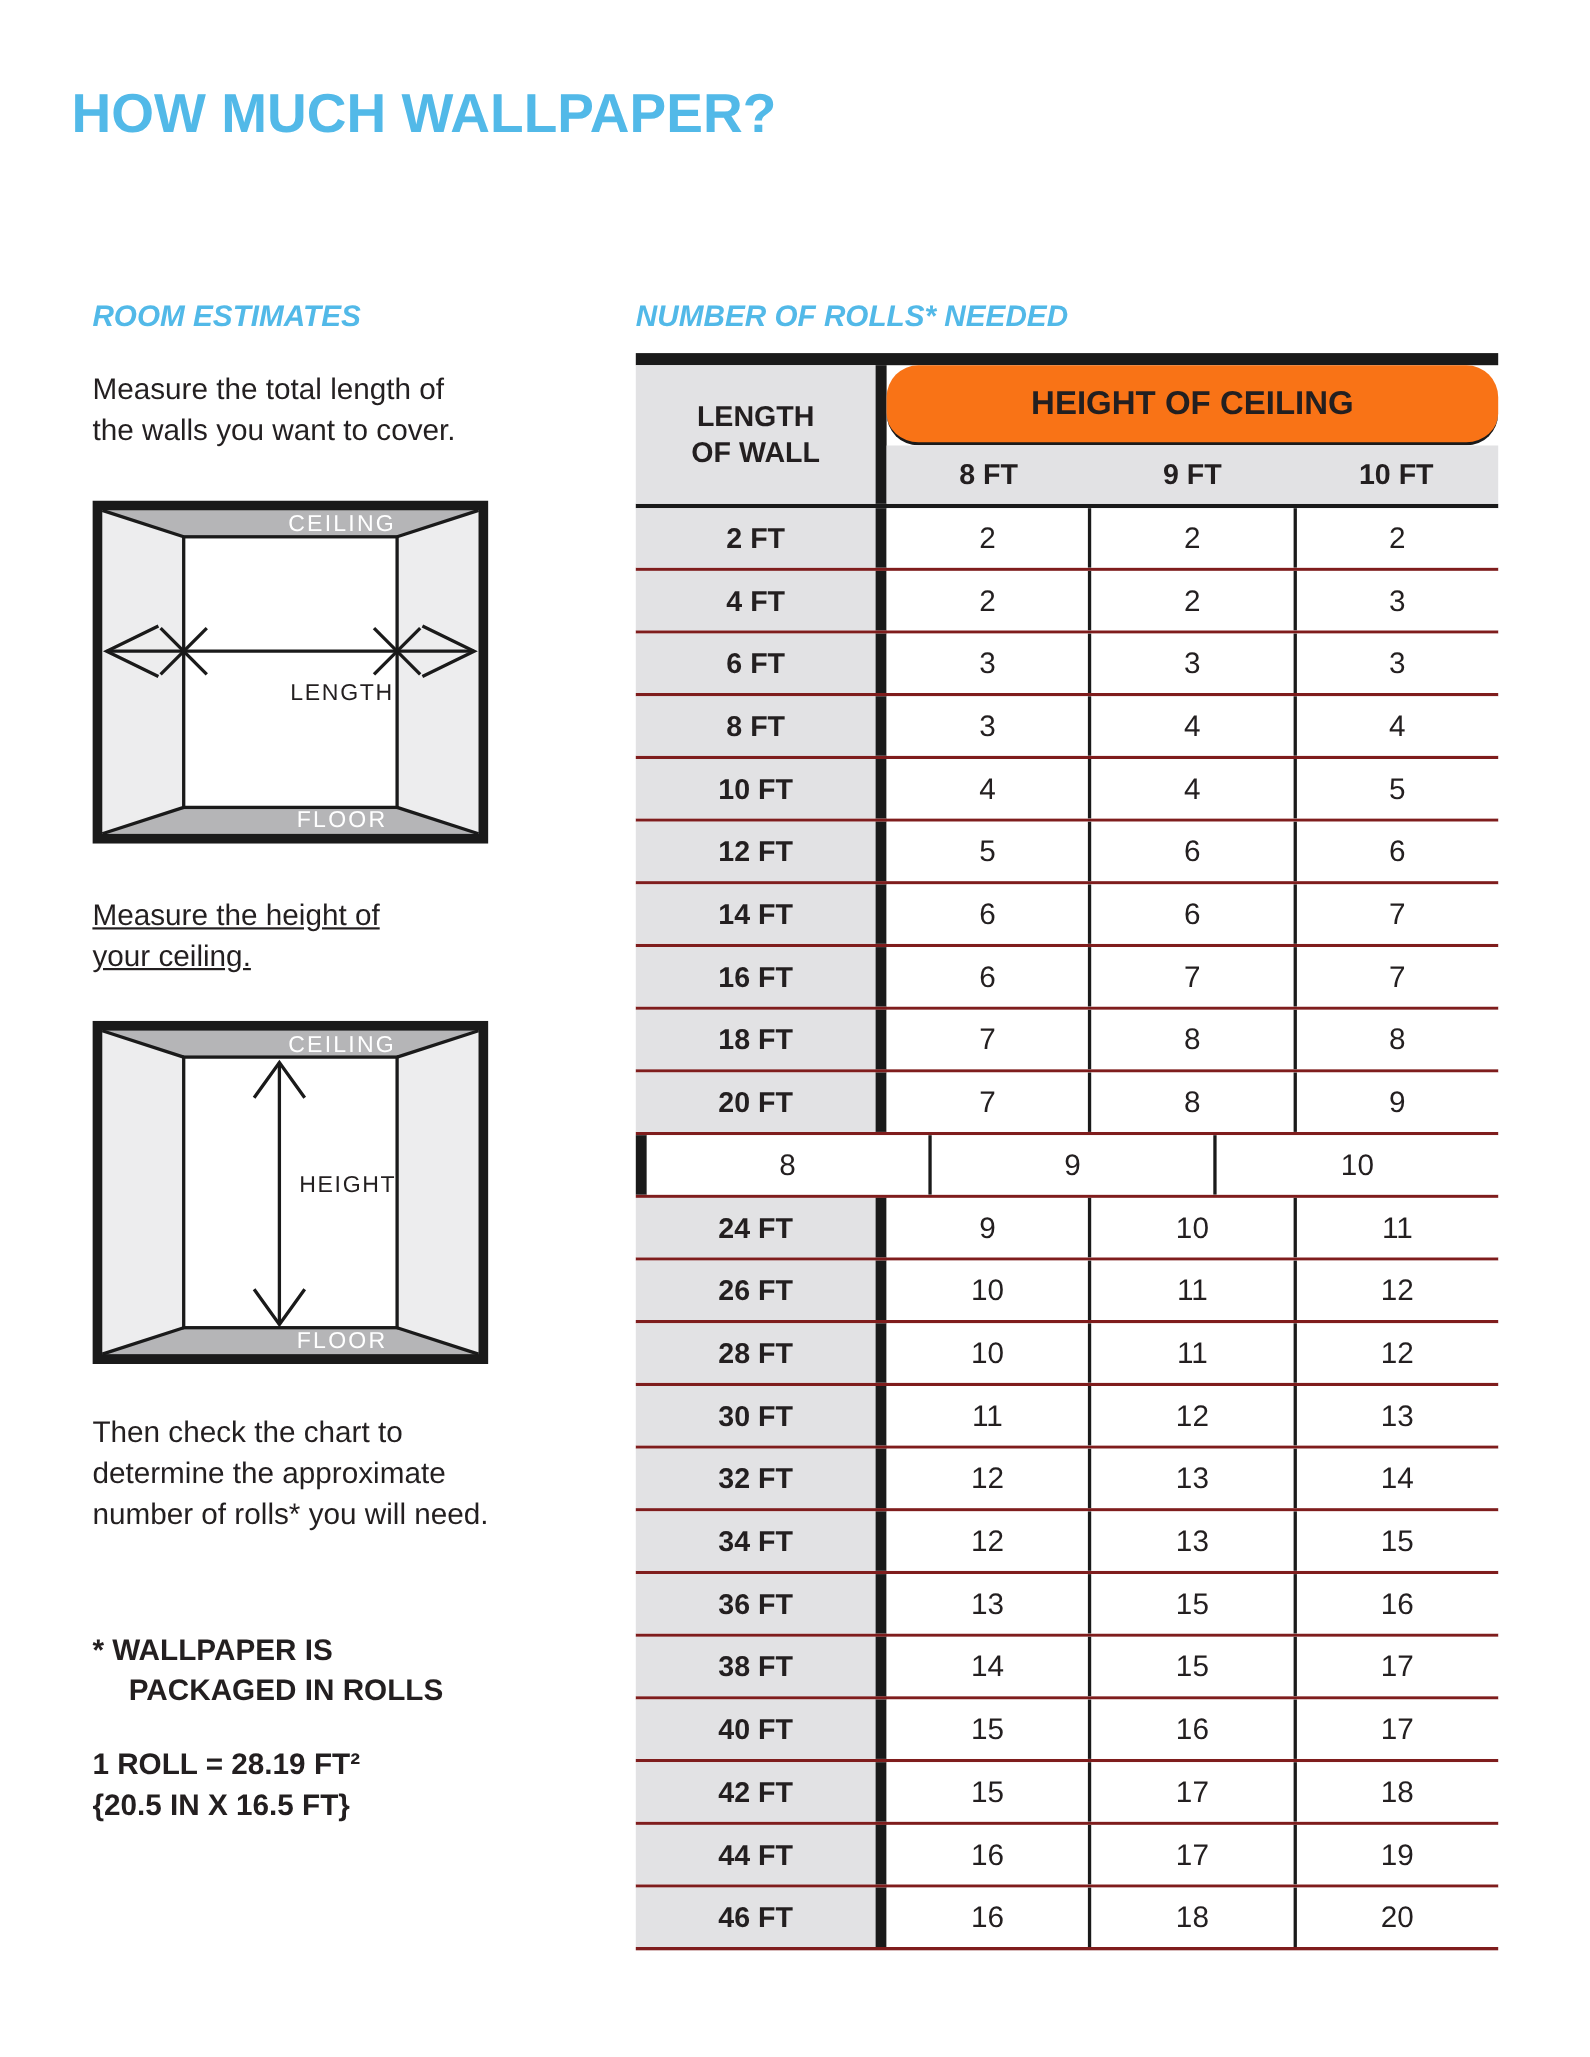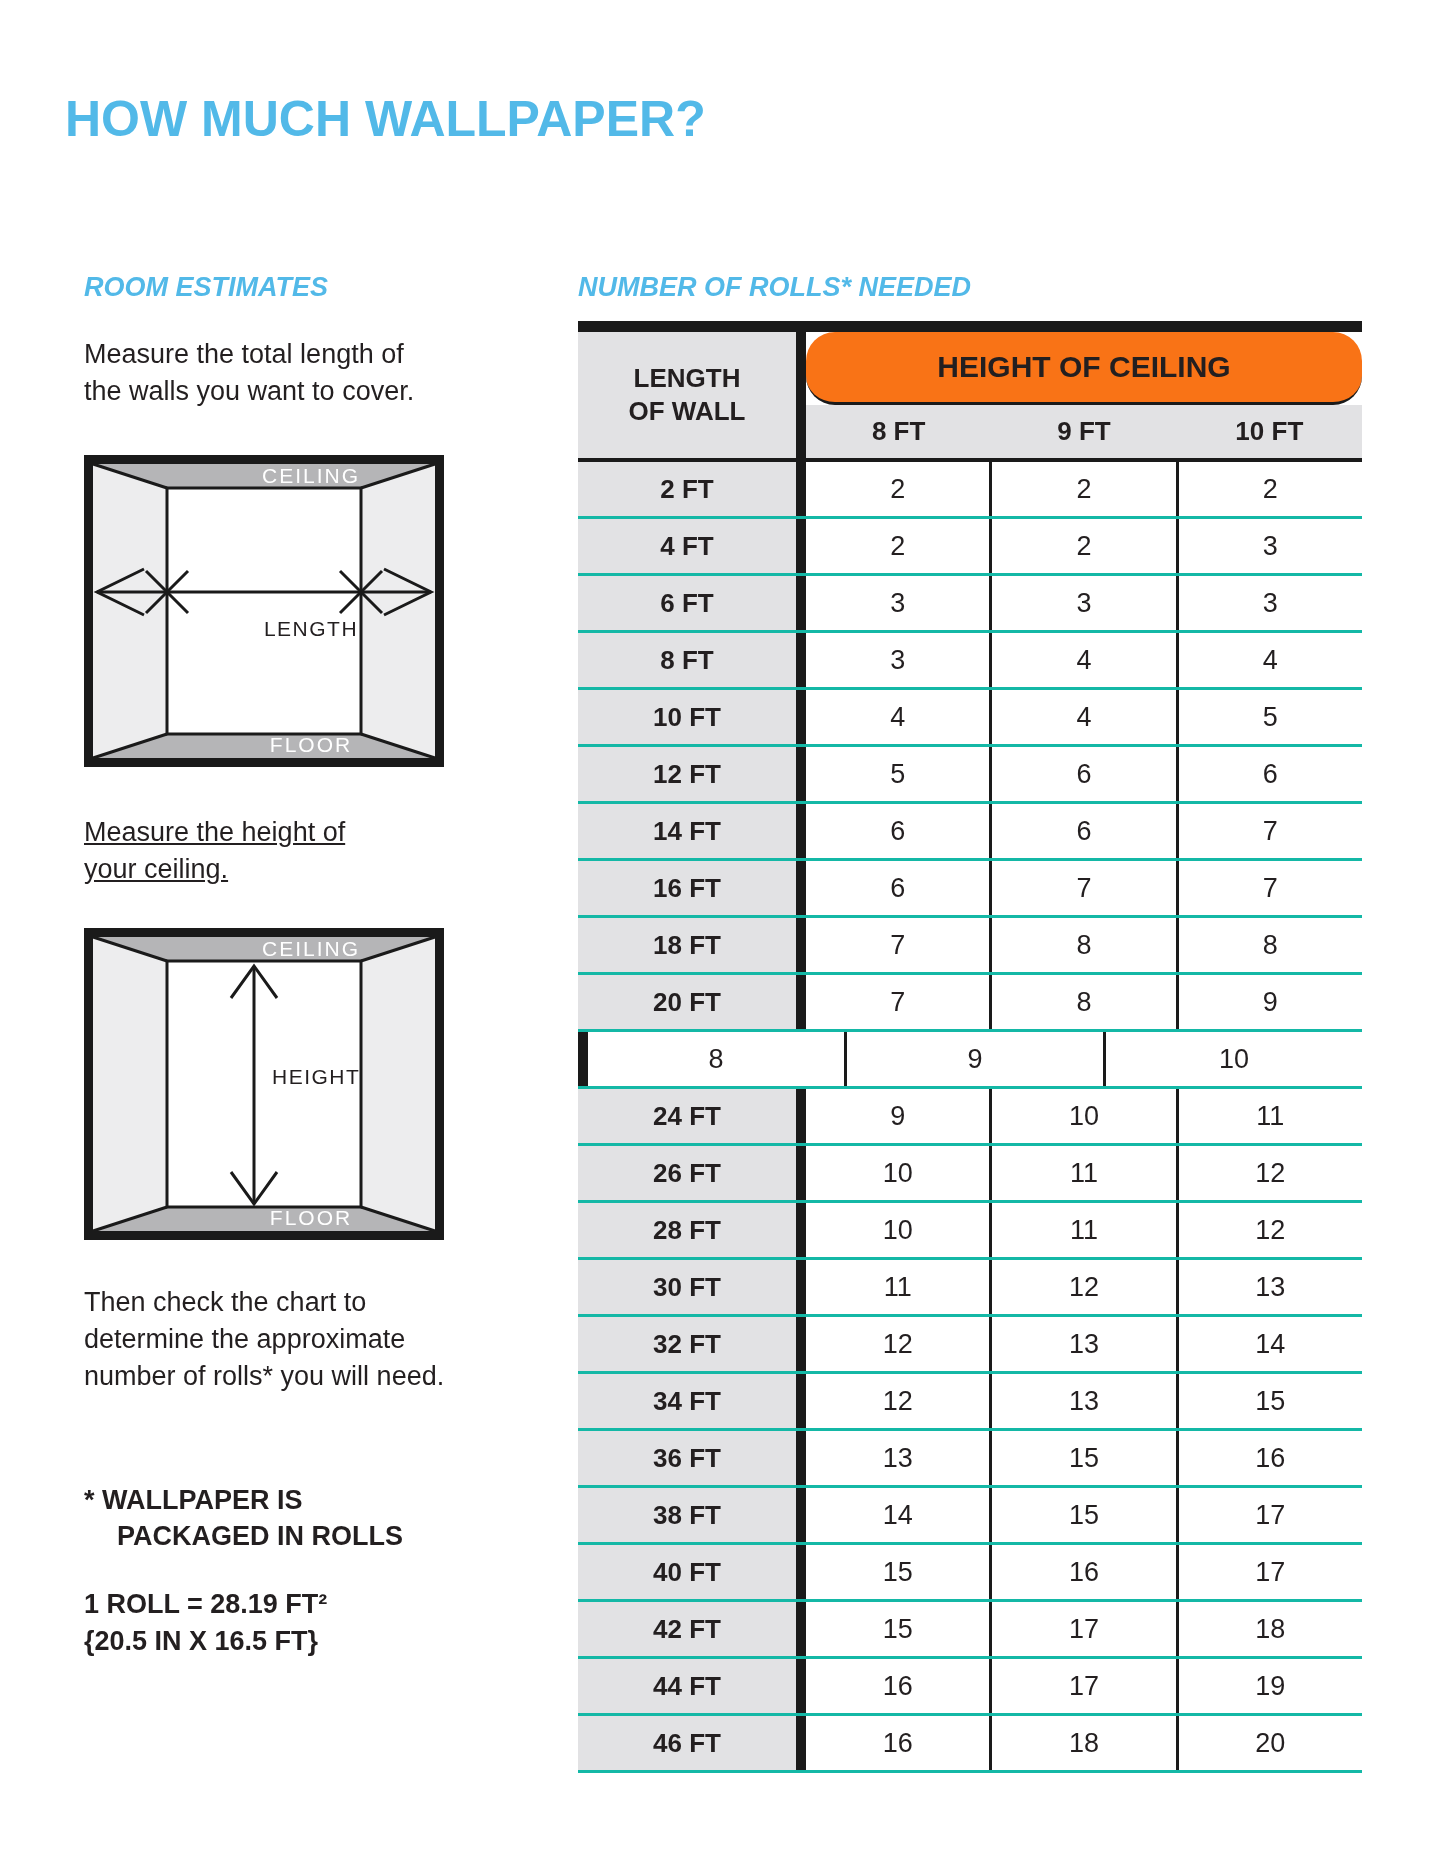--- a/index.html
+++ b/index.html
@@ -8,7 +8,7 @@
   .page { position:relative; width:1445px; height:1870px; background:#fff; overflow:hidden; }
 
   .title { position:absolute; left:65px; top:74px; font-size:50px; font-weight:bold;
-           color:#52b9e8; letter-spacing:0;margin-top:16px; }
+           color:#52b9e8; letter-spacing:0; }
 
   .sec-heading { position:absolute; font-size:27px; font-weight:bold; color:#52b9e8;font-style:italic; }
   .room-estimates { left:84px; top:272px; }

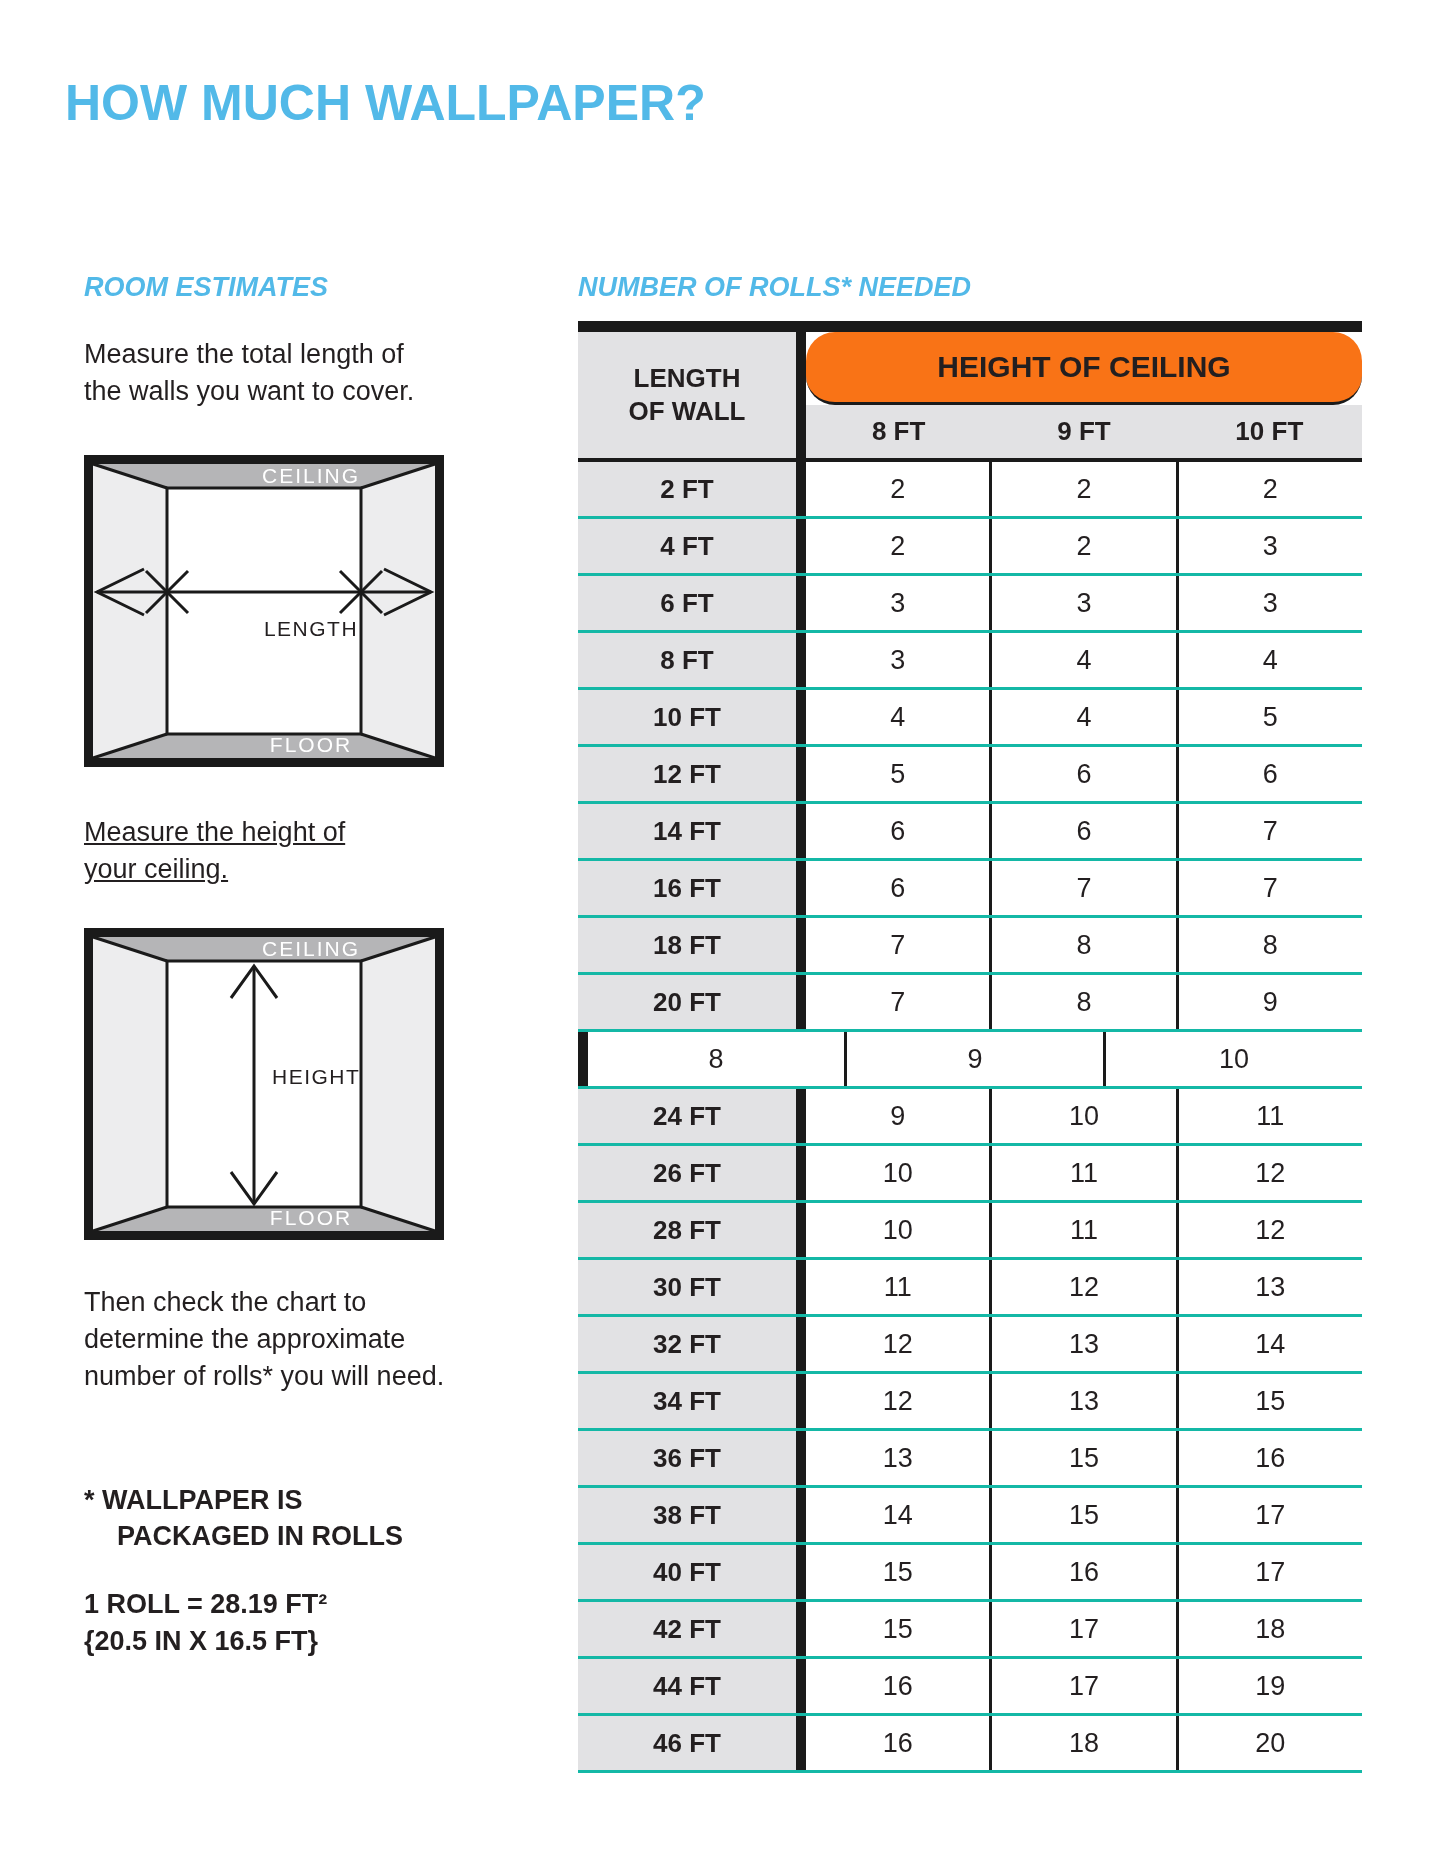--- a/index.html
+++ b/index.html
@@ -48,7 +48,7 @@
   .t-sub { flex:1; display:flex; background:#e2e2e4; }
   .t-sub-cell { flex:1; display:flex; align-items:center; justify-content:center;
                 font-weight:bold; font-size:26px; }
-  .t-row { display:flex; height:57px; border-bottom:3px solid #14b8a6; }
+  .t-row { display:flex; height:57px; border-bottom:3px solid #7f1d1d; }
   .t-rh { width:218px; background:#e2e2e4; display:flex; align-items:center;
           justify-content:center; font-weight:bold; font-size:26px; }
   .t-cells { flex:1; display:flex; background:#ffffff; }

